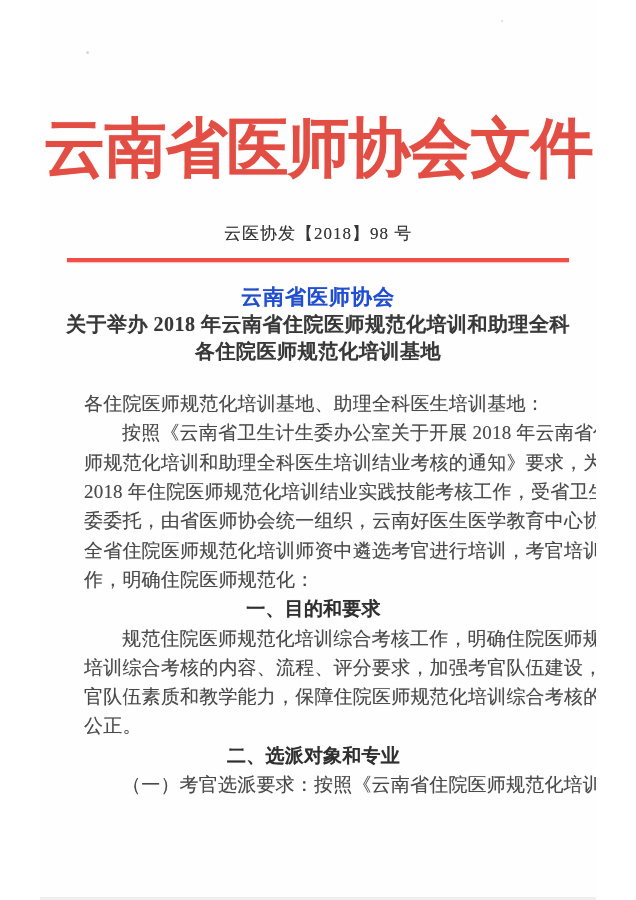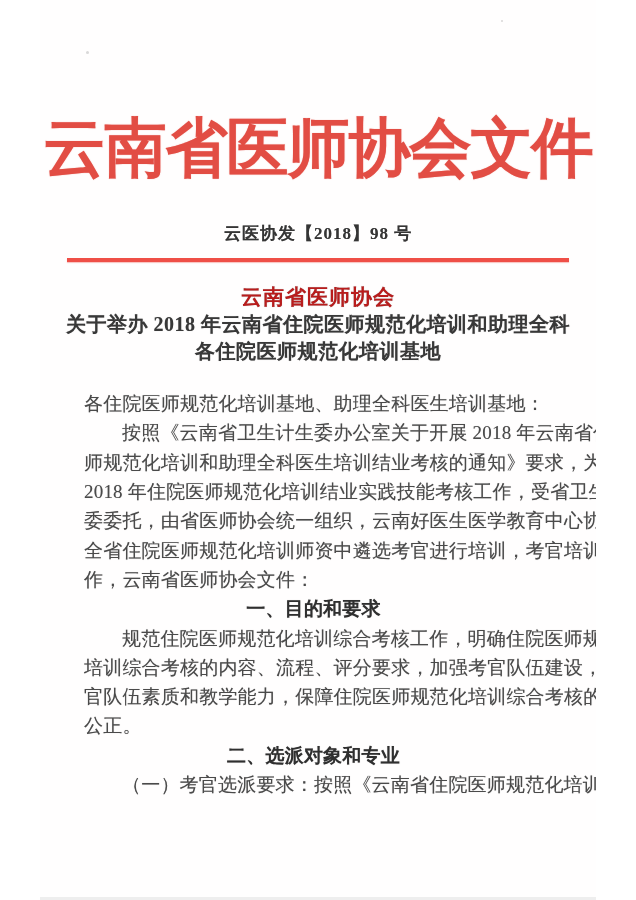--- a/index.html
+++ b/index.html
@@ -36,7 +36,7 @@
     margin-top: 46px;
     text-align: center;
     font-size: 17px;
-    font-weight: 700;
+    font-weight: 400;
     letter-spacing: 1px;
     color: #353535;
     text-shadow: 0 0 0.6px rgba(53,53,53,.5);

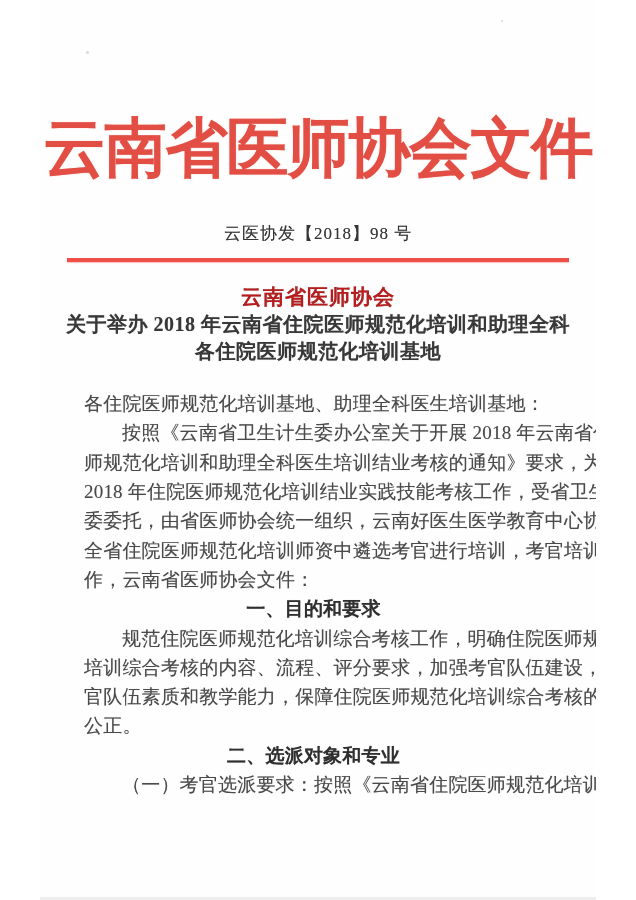--- a/index.html
+++ b/index.html
@@ -55,7 +55,7 @@
   .org-name {
     font-size: 21px;
     font-weight: 600;
-    color: #b91c1c;
+    color: #1d4ed8;
     letter-spacing: 1px;
     text-shadow: 0 0 0.7px rgba(78,78,78,.5);
   }

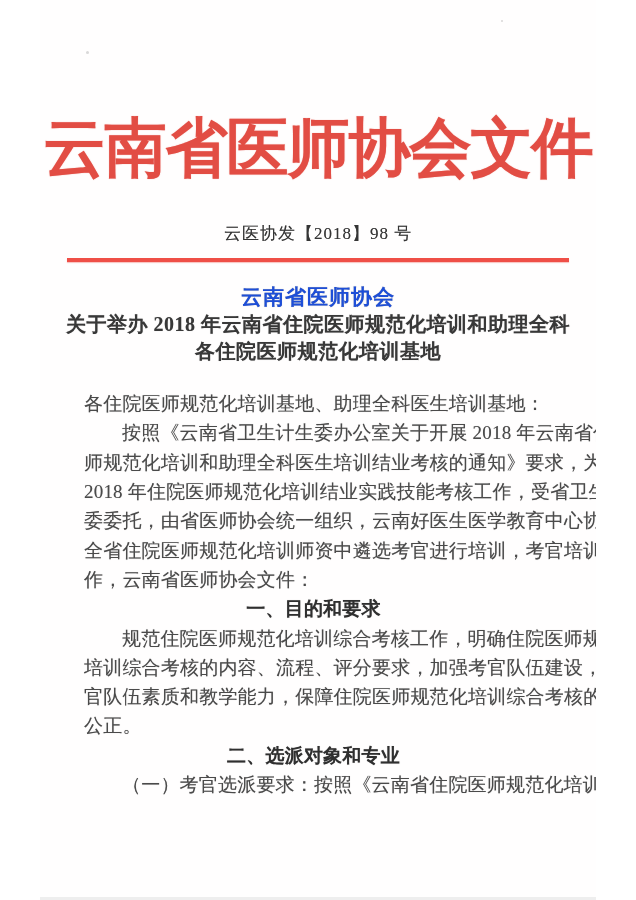--- a/index.html
+++ b/index.html
@@ -130,7 +130,7 @@
       <div class="line plain">2018 年住院医师规范化培训结业实践技能考核工作，受省卫生计生</div>
       <div class="line plain">委委托，由省医师协会统一组织，云南好医生医学教育中心协办，在</div>
       <div class="line plain">全省住院医师规范化培训师资中遴选考官进行培训，考官培训结束后</div>
-      <div class="line plain">作，云南省医师协会文件：</div>
+      <div class="line plain">作，明确住院医师规范化：</div>
       <div class="line heading">一、目的和要求</div>
       <div class="line indent">规范住院医师规范化培训综合考核工作，明确住院医师规范化</div>
       <div class="line plain">培训综合考核的内容、流程、评分要求，加强考官队伍建设，提升考</div>

